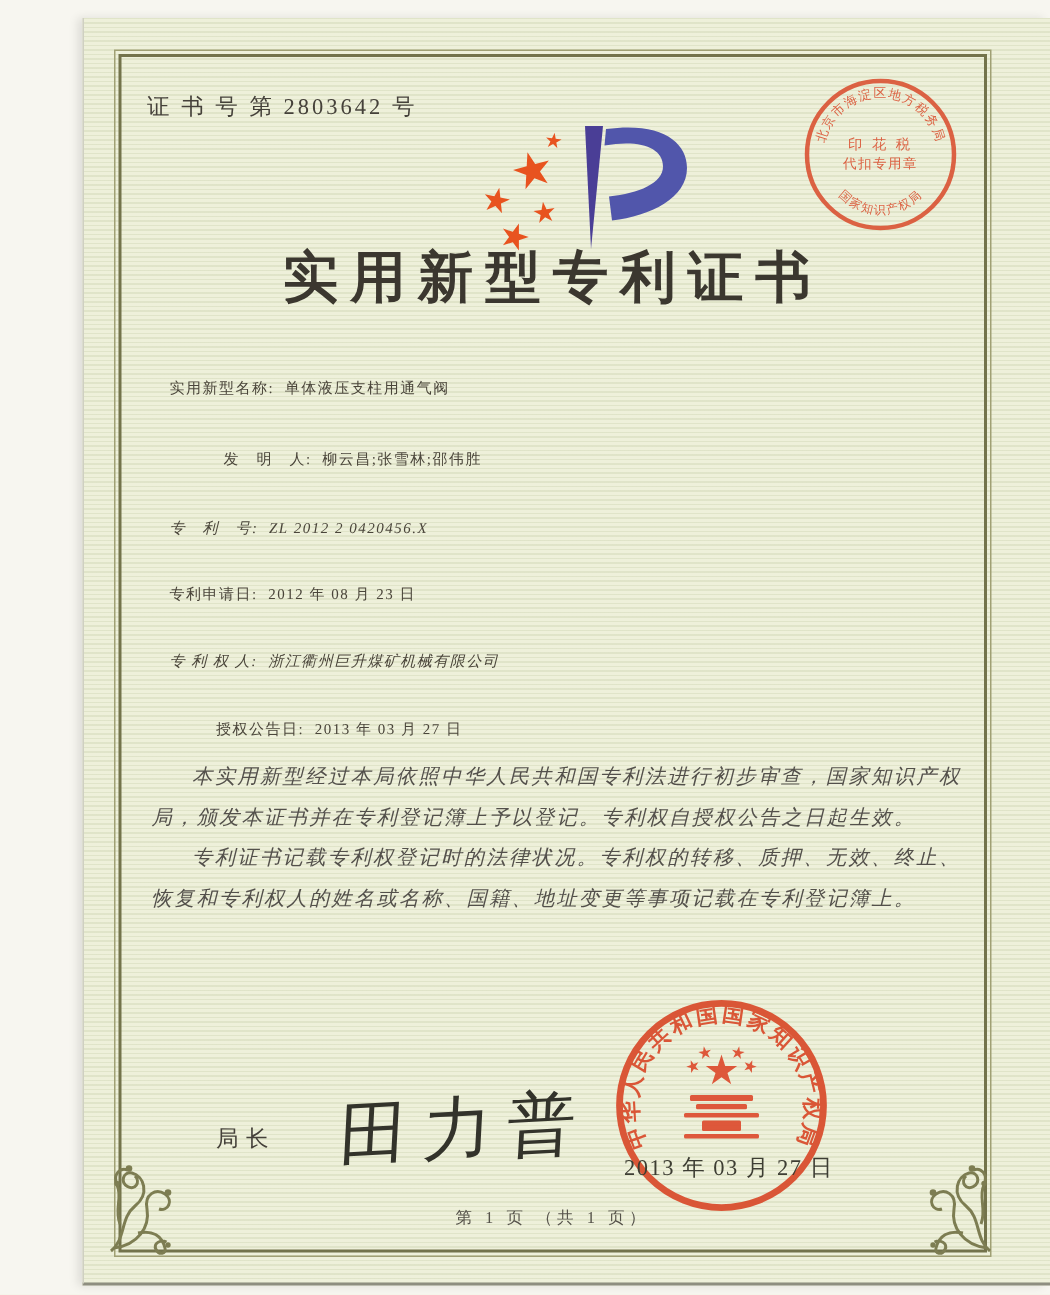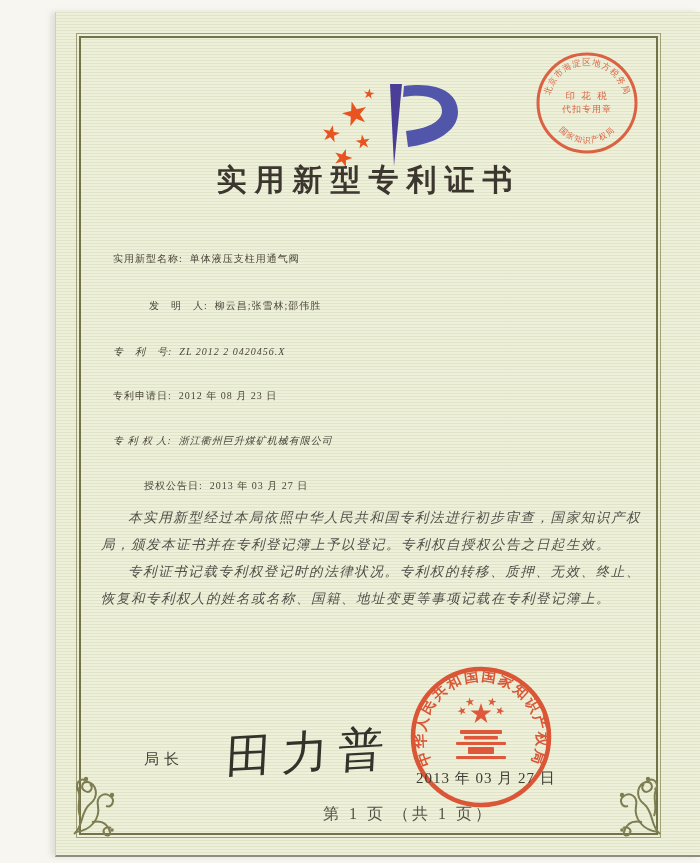--- a/index.html
+++ b/index.html
@@ -79,6 +79,7 @@
       <div class="frame-inner"></div>
     </div>
 
+    <div class="cert-no">证 书 号 第 2803642 号</div>
 
     <svg class="tax-seal" viewBox="0 0 110 110">
       <circle cx="55" cy="55" r="49" fill="none" stroke="#d94a2a" stroke-width="3"></circle>

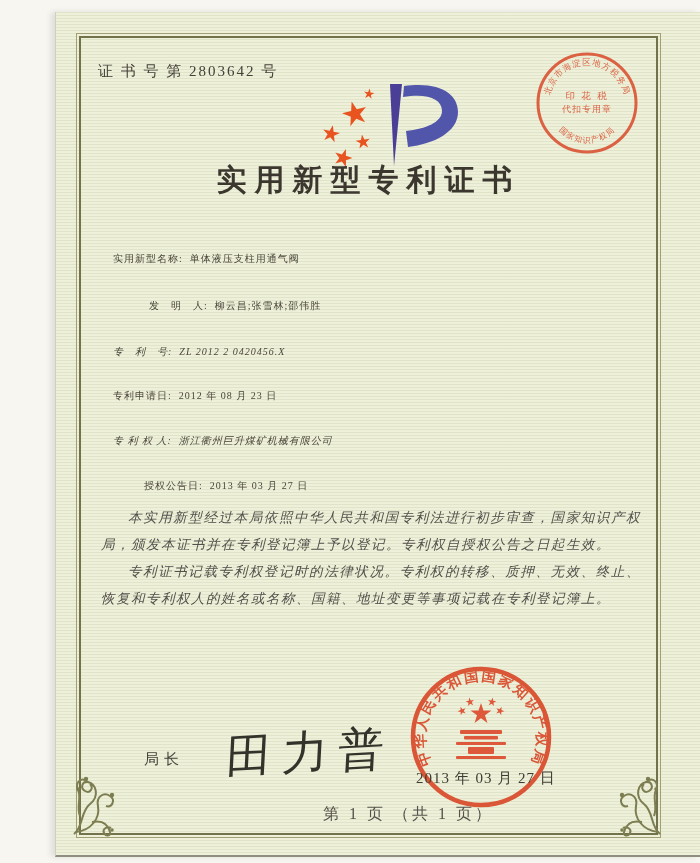--- a/index.html
+++ b/index.html
@@ -35,7 +35,7 @@
   .logo { position:absolute; left:243px; top:66px; width:170px; height:95px; }
   .title {
     position:absolute; left:20px; top:148px; width:585px;
-    text-align:center; font-size:30px; font-weight:bold;
+    text-align:center; font-size:37px; font-weight:bold;
     color:#3b372f; letter-spacing:8px;
   }
   .fields { position:absolute; left:57px; top:240px; width:500px; }

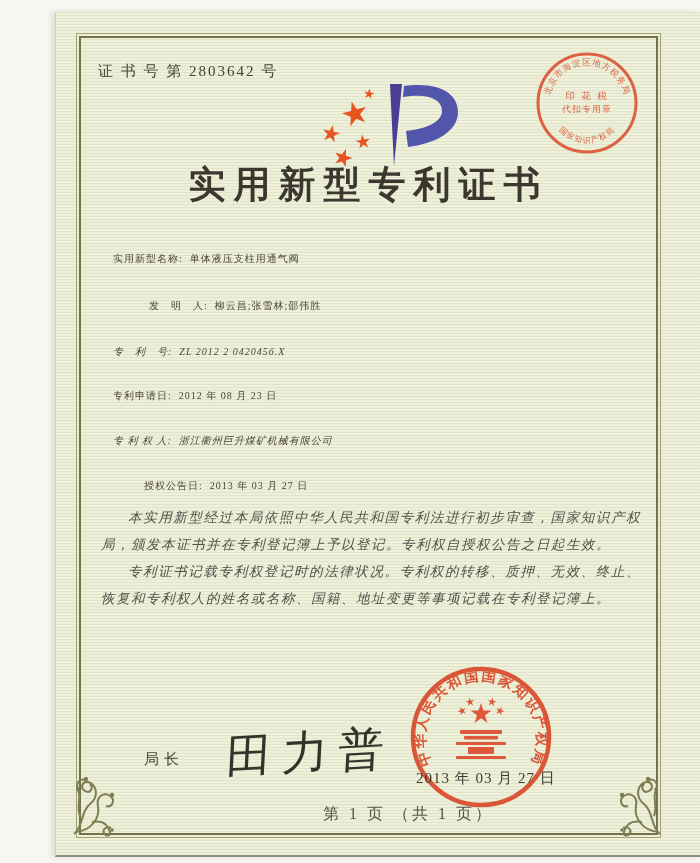--- a/index.html
+++ b/index.html
@@ -63,7 +63,7 @@
   }
   .footer {
     position:absolute; left:20px; top:792px; width:585px;
-    text-align:center; font-size:16px; color:#55524a; letter-spacing:3px;margin-left:40px;
+    text-align:center; font-size:11px; color:#55524a; letter-spacing:3px;
   }
   .flourish { position:absolute; width:78px; height:82px; }
   .fl-left { left:14px; top:744px; }

